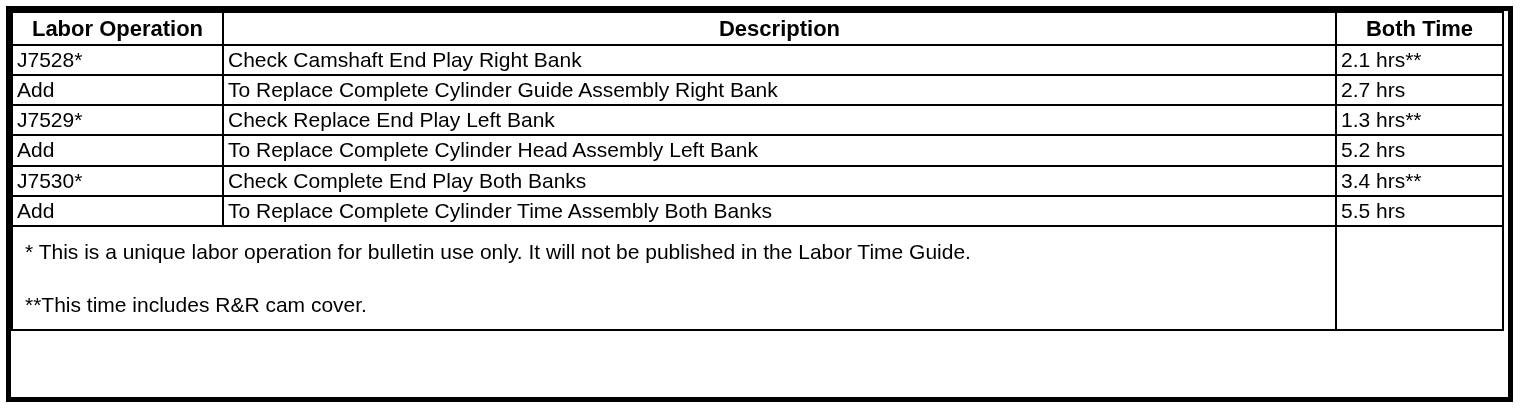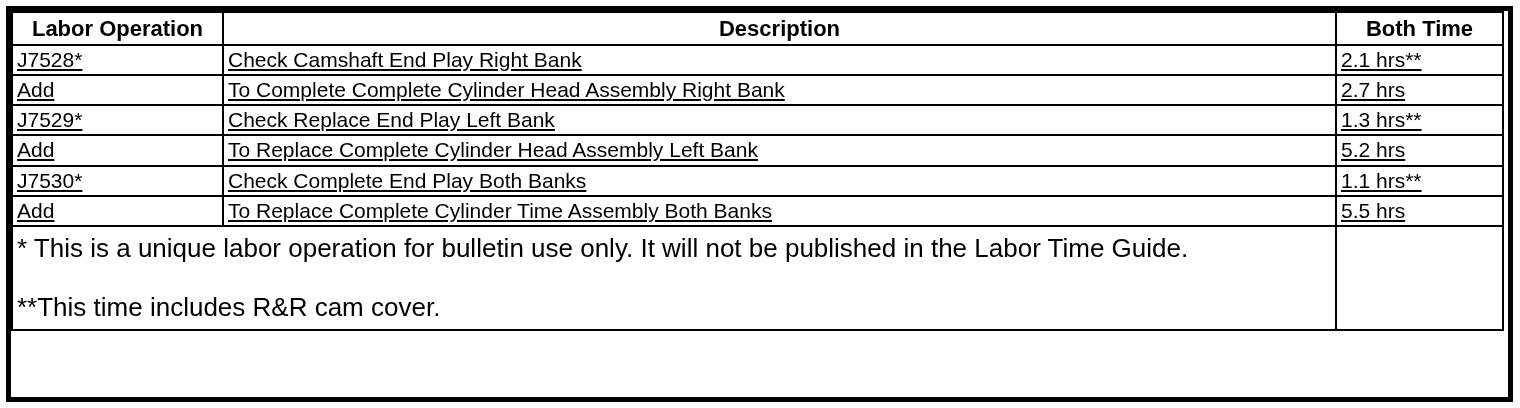--- a/index.html
+++ b/index.html
@@ -49,7 +49,6 @@
   }
   table.labor-table tbody td {
     height: 20px;
-    text-decoration: underline;
   }
   td.footnotes-cell {
     text-align: left;

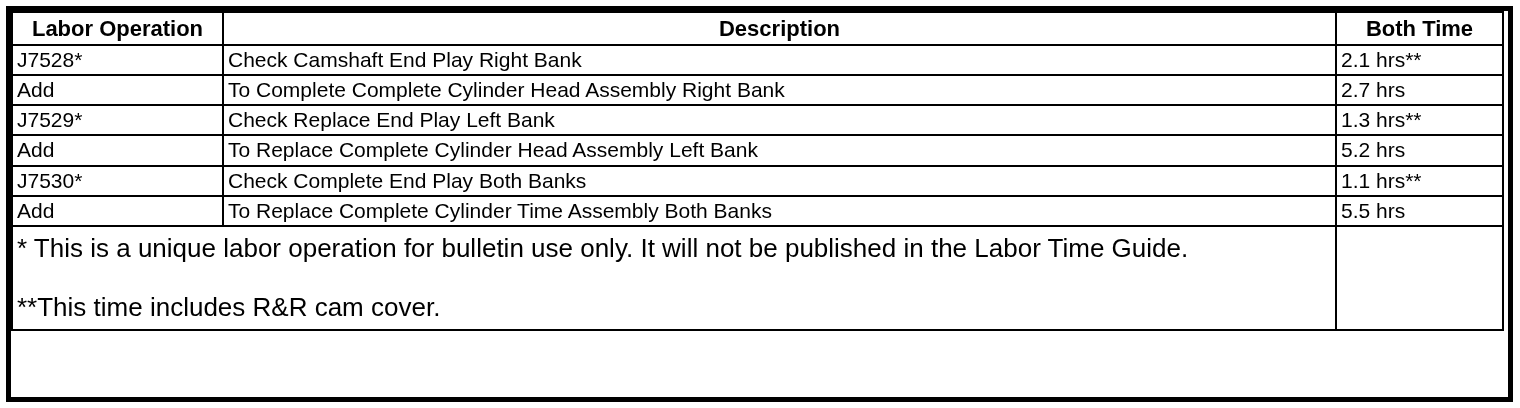--- a/index.html
+++ b/index.html
@@ -94,7 +94,7 @@
       </tr>
       <tr>
         <td>Add</td>
-        <td>To Complete Complete Cylinder Head Assembly Right Bank</td>
+        <td>To Replace Complete Cylinder Guide Assembly Right Bank</td>
         <td>2.7 hrs</td>
       </tr>
       <tr>

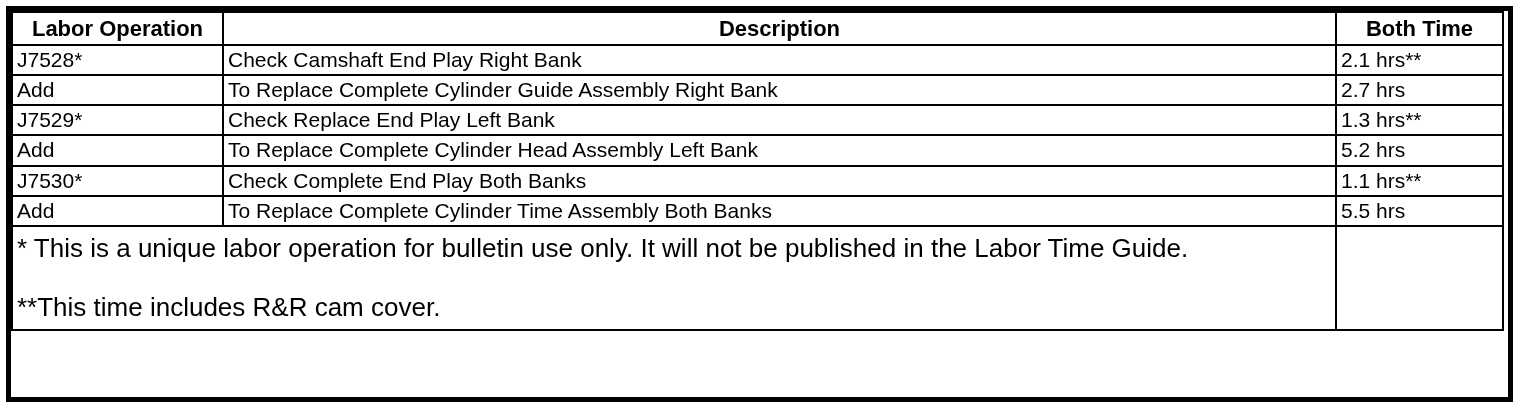--- a/index.html
+++ b/index.html
@@ -110,7 +110,7 @@
       <tr>
         <td>J7530*</td>
         <td>Check Complete End Play Both Banks</td>
-        <td>1.1 hrs**</td>
+        <td>3.4 hrs**</td>
       </tr>
       <tr>
         <td>Add</td>

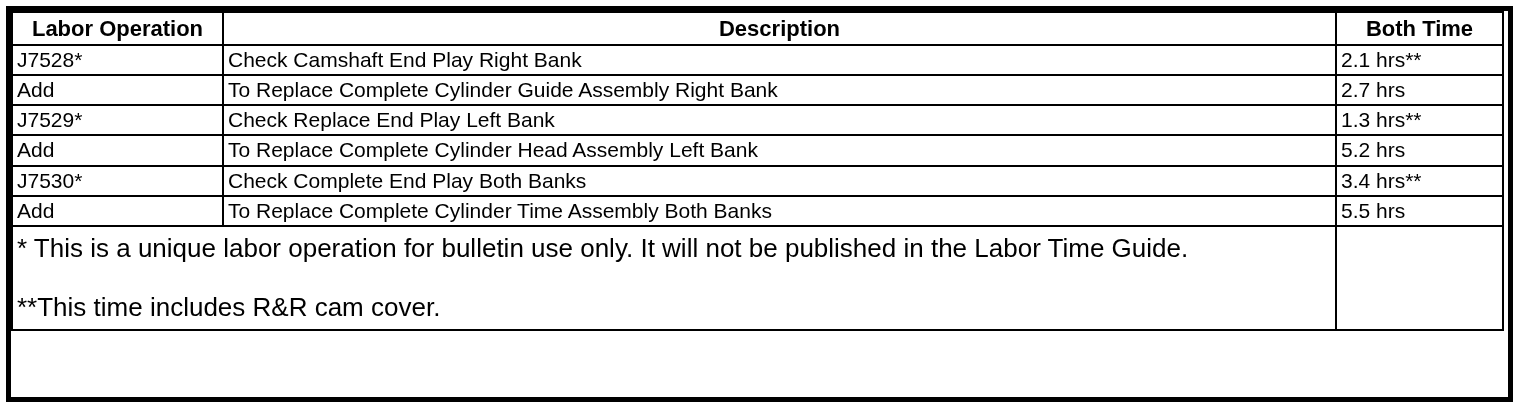--- a/index.html
+++ b/index.html
@@ -58,8 +58,8 @@
     white-space: normal;
   }
   td.footnotes-cell p {
-    margin: 0;
-    font-size: 26px;
+    margin: 8px;
+    font-size: 21px;
     line-height: 1.2;
   }
   td.footnotes-cell p + p {

